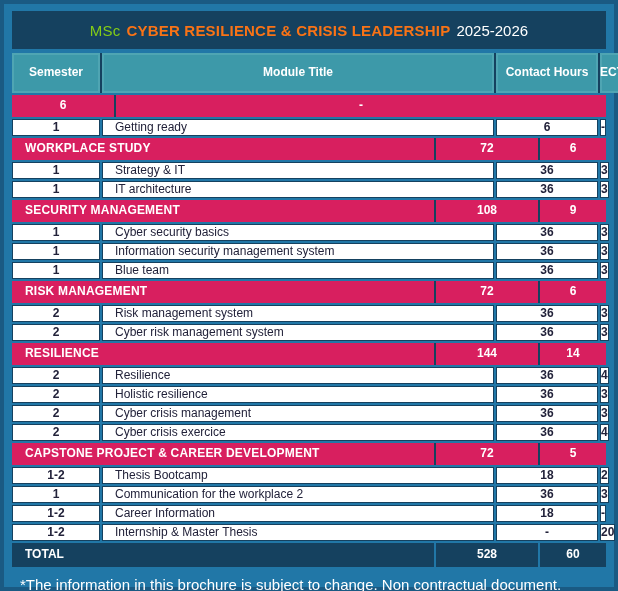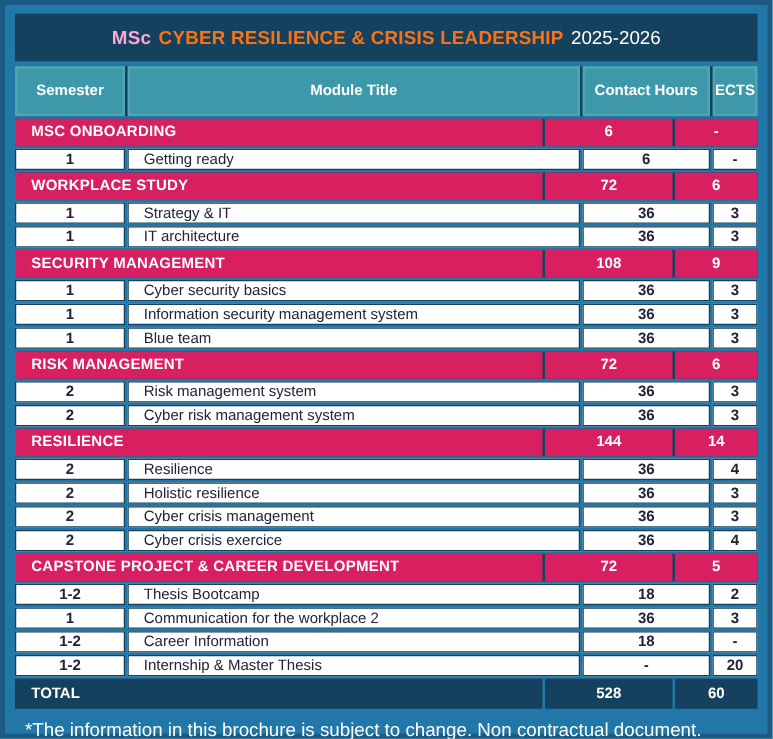--- a/index.html
+++ b/index.html
@@ -23,7 +23,7 @@
     gap: 6px;
     margin-bottom: 4px;
   }
-  .title-bar .t-prefix { color: #f9a8d4; font-weight: bold; font-size: 15px; letter-spacing: .2px; }
+  .title-bar .t-prefix { color: #84cc16; font-weight: normal; font-size: 15px; letter-spacing: .2px; }
   .title-bar .t-main   { color: #f97316; font-weight: bold; font-size: 15px; letter-spacing: .2px; }
   .title-bar .t-year   { color: #FFFFFF; font-weight: normal; font-size: 15px; }
 

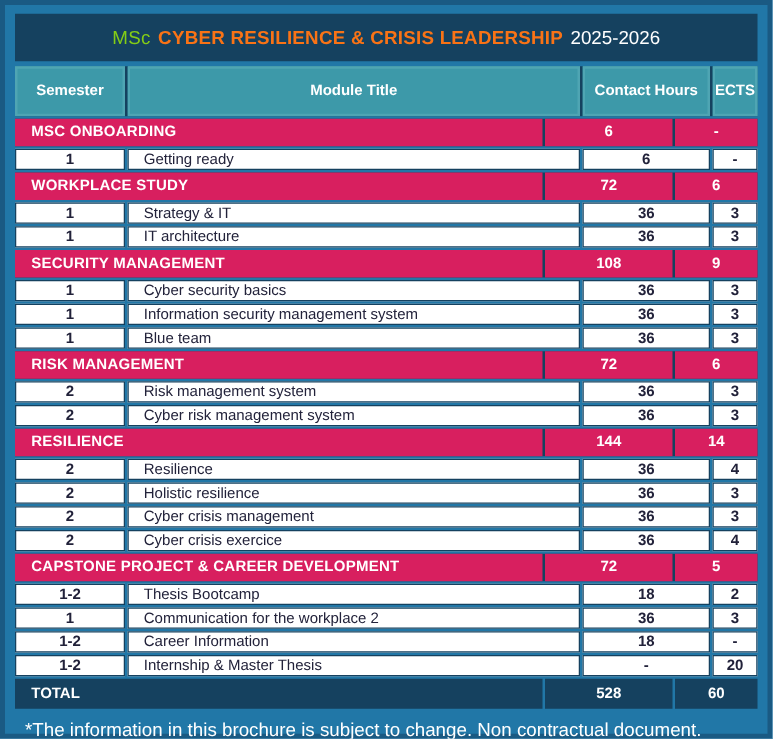--- a/index.html
+++ b/index.html
@@ -33,7 +33,7 @@
 
   
   .c-sem    { width: 88px;  flex: none; }
-  .c-mod    { width: 362px; flex: none; }
+  .c-mod    { width: 392px; flex: none; }
   .c-lbl    { width: 422px; flex: none; }   
   .c-hours  { width: 102px;  flex: none; }
   .c-ects   { flex: 1; }

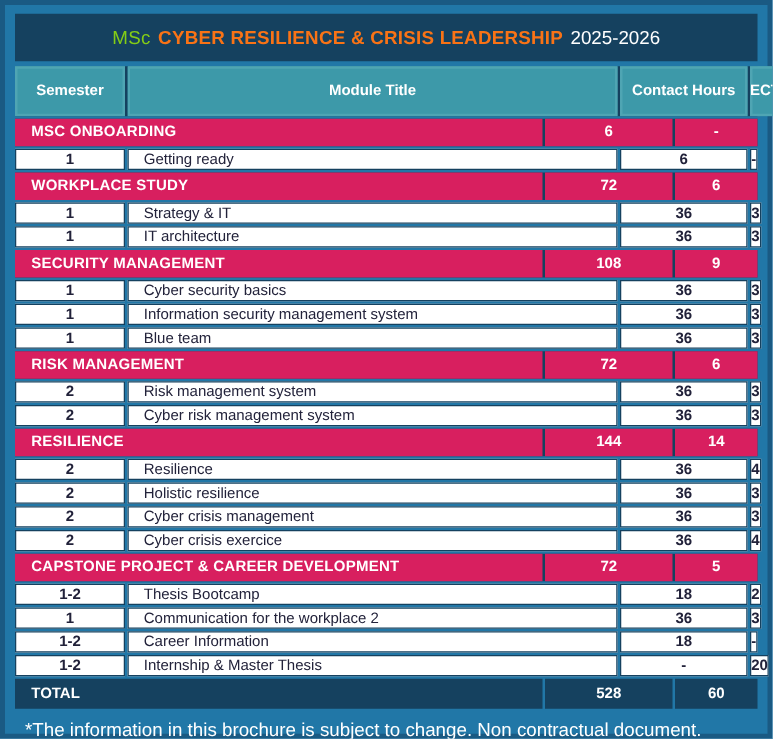--- a/index.html
+++ b/index.html
@@ -105,7 +105,6 @@
     </div>
     <div style="display:flex;flex-direction:column;gap:2px;">
         <div class="row section">
-          <div class="cell c-lbl">MSC ONBOARDING</div>
           <div class="cell c-hours">6</div>
           <div class="cell c-ects">-</div>
         </div>

